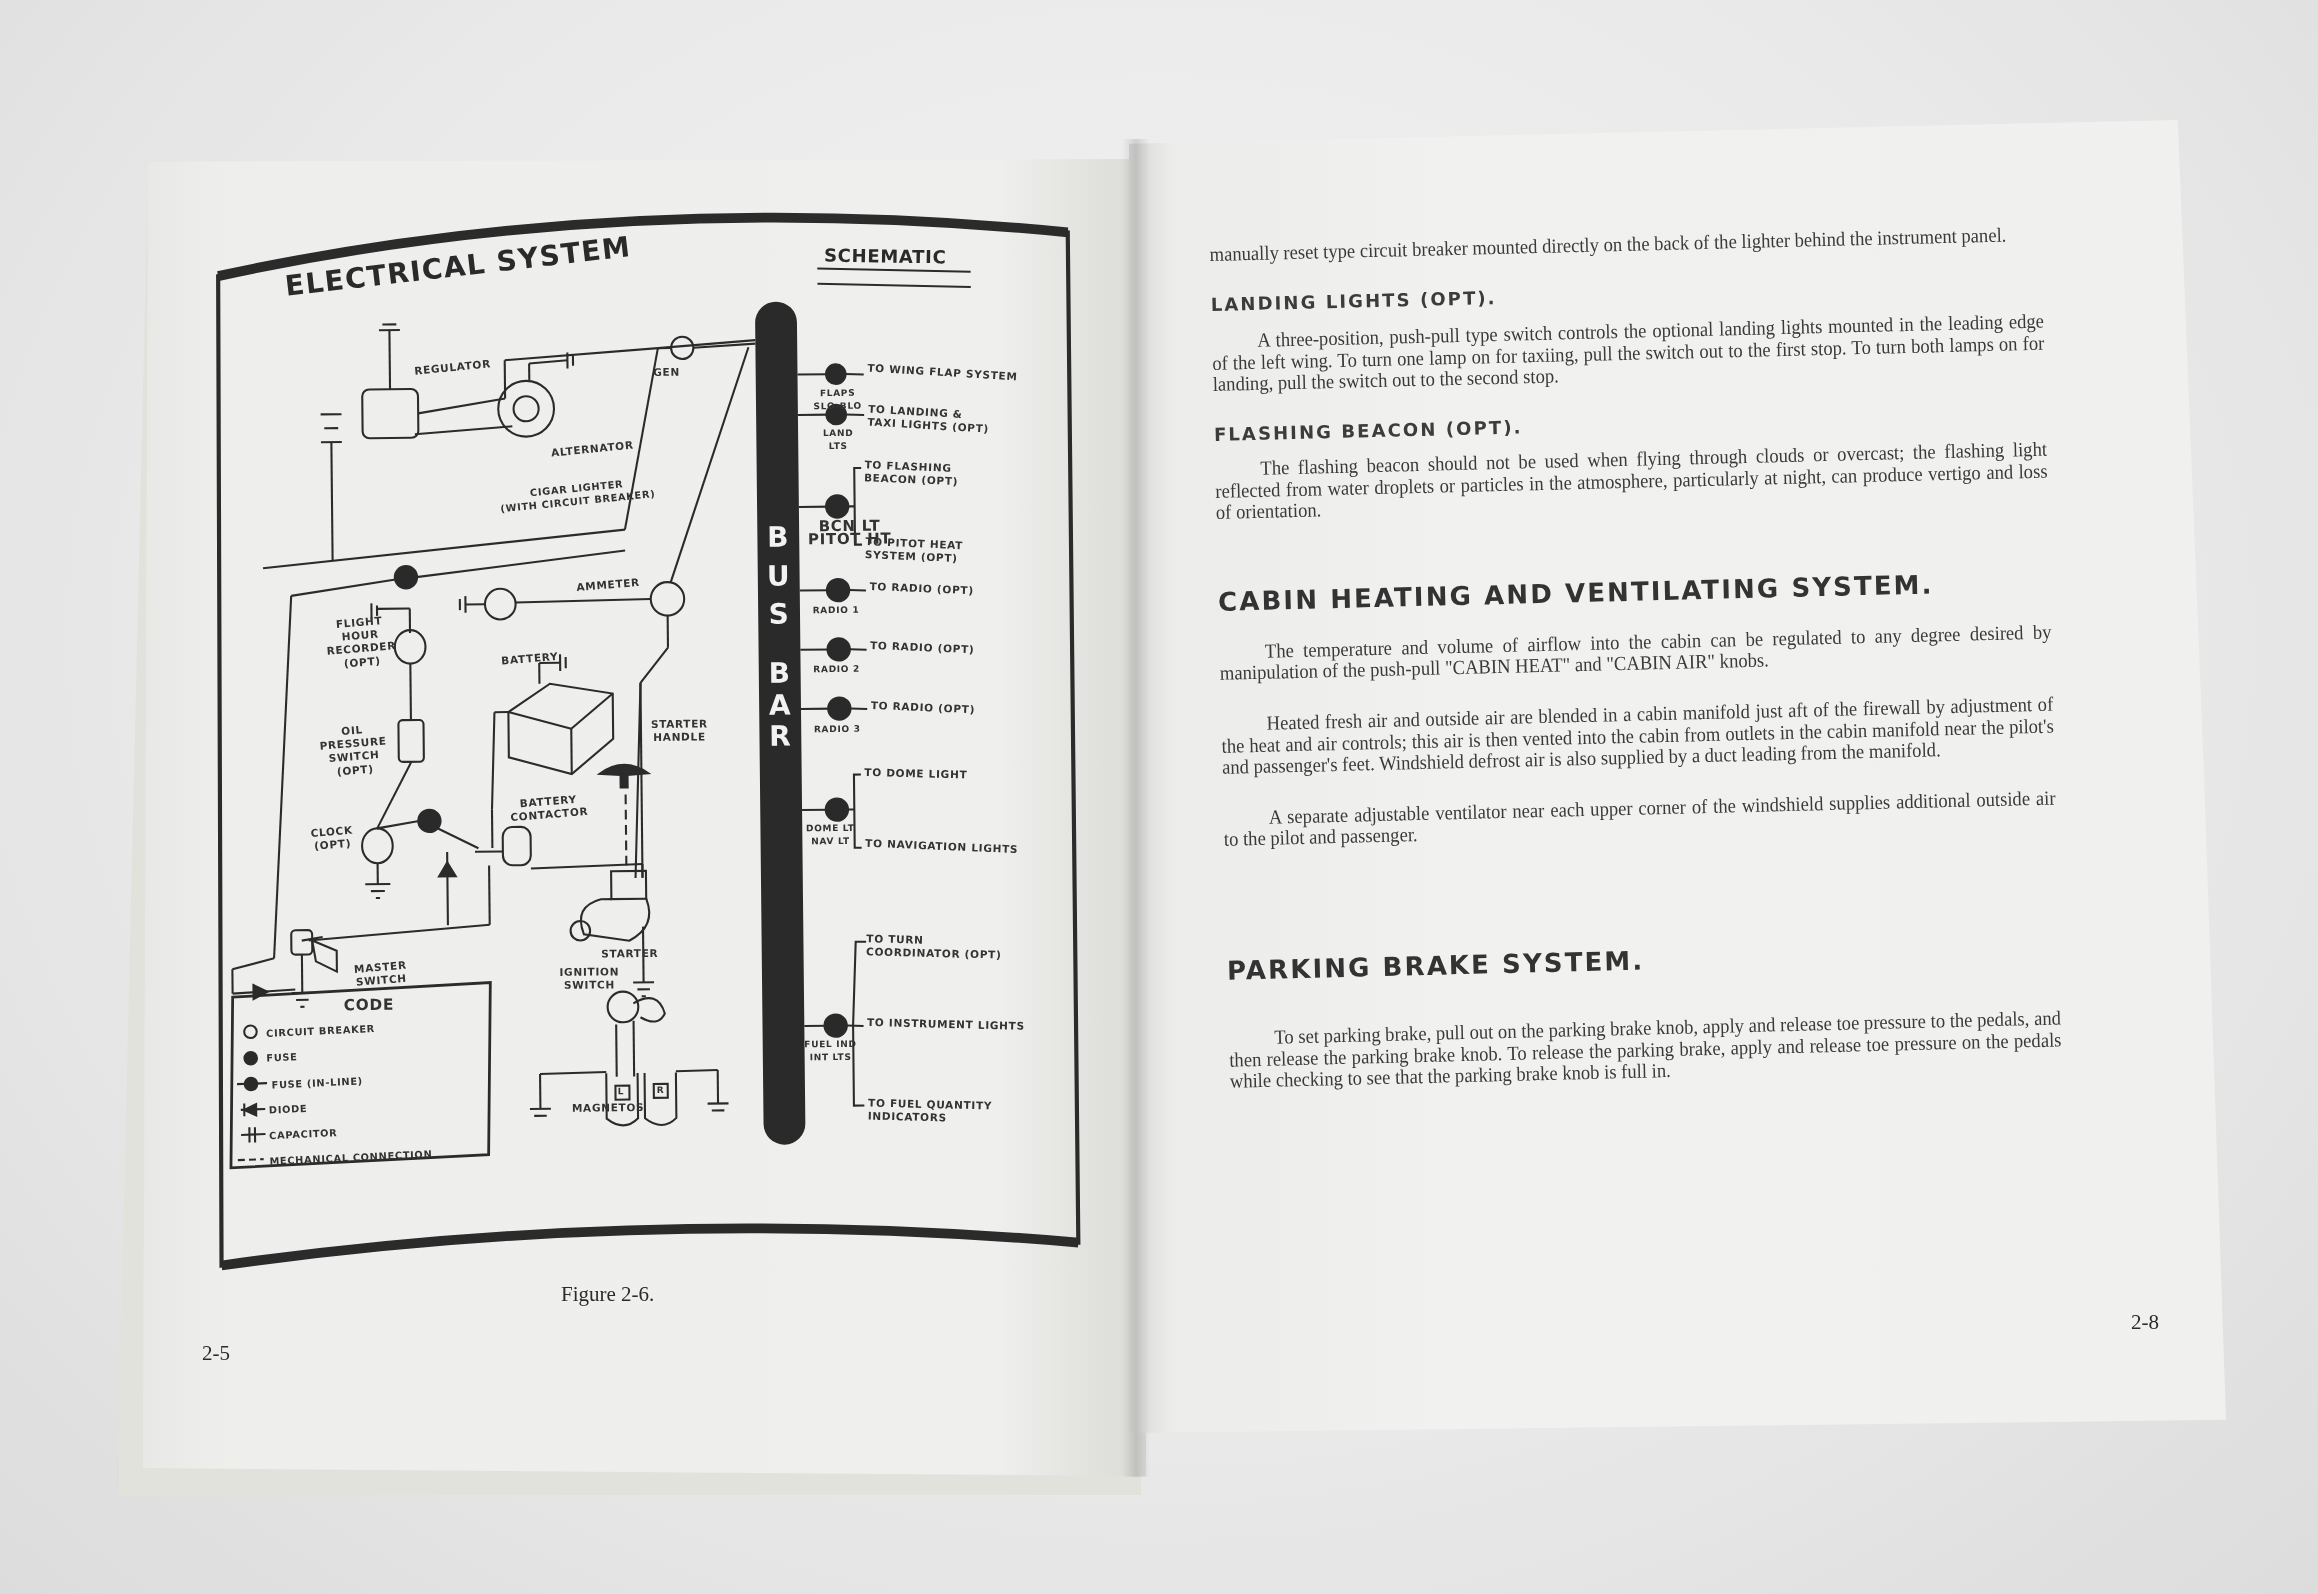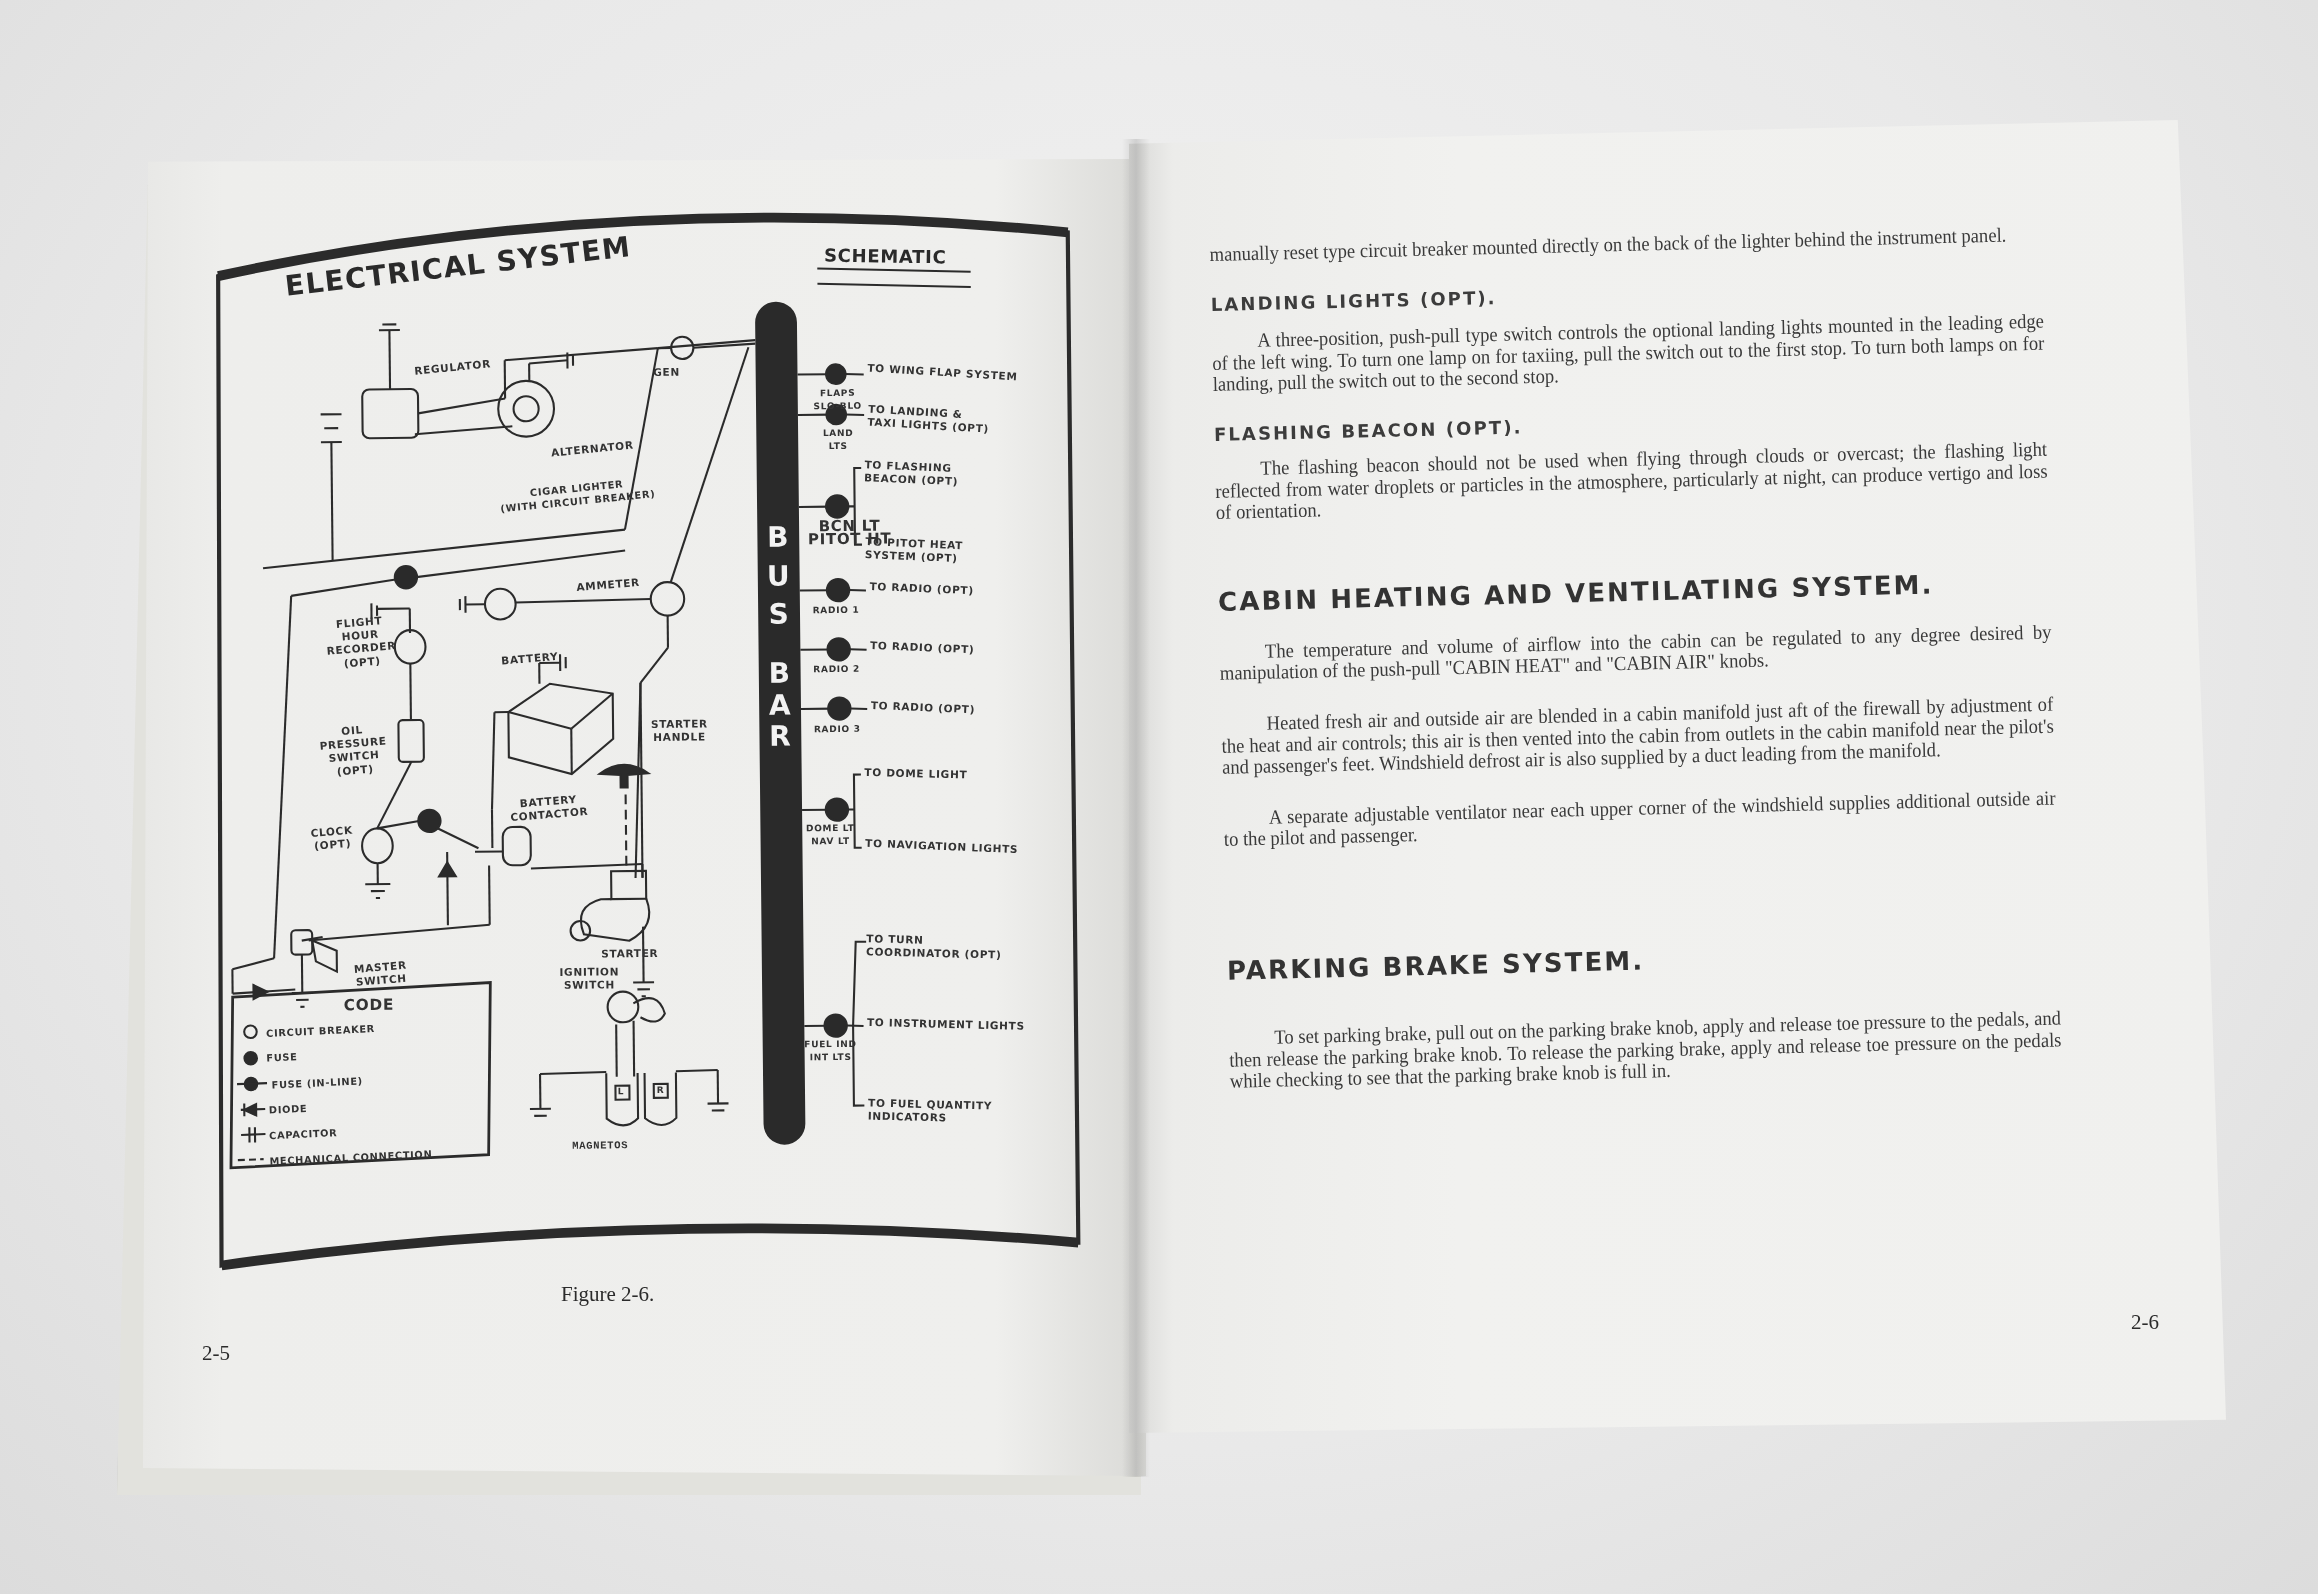--- a/index.html
+++ b/index.html
@@ -344,7 +344,7 @@
 SWITCH</div>
   <div class="dlabel" style="left:348px; top:763px;">IGNITION
 SWITCH</div>
-  <div class="dlabel" style="left:359px; top:937px;font-family:Liberation Mono, monospace;">MAGNETOS</div>
+  <div class="dlabel" style="left:359px; top:899px;">MAGNETOS</div>
   <div class="dlabel" style="left:405px; top:883px; font-size:9px;">L</div>
   <div class="dlabel" style="left:444px; top:882px; font-size:9px;">R</div>
 

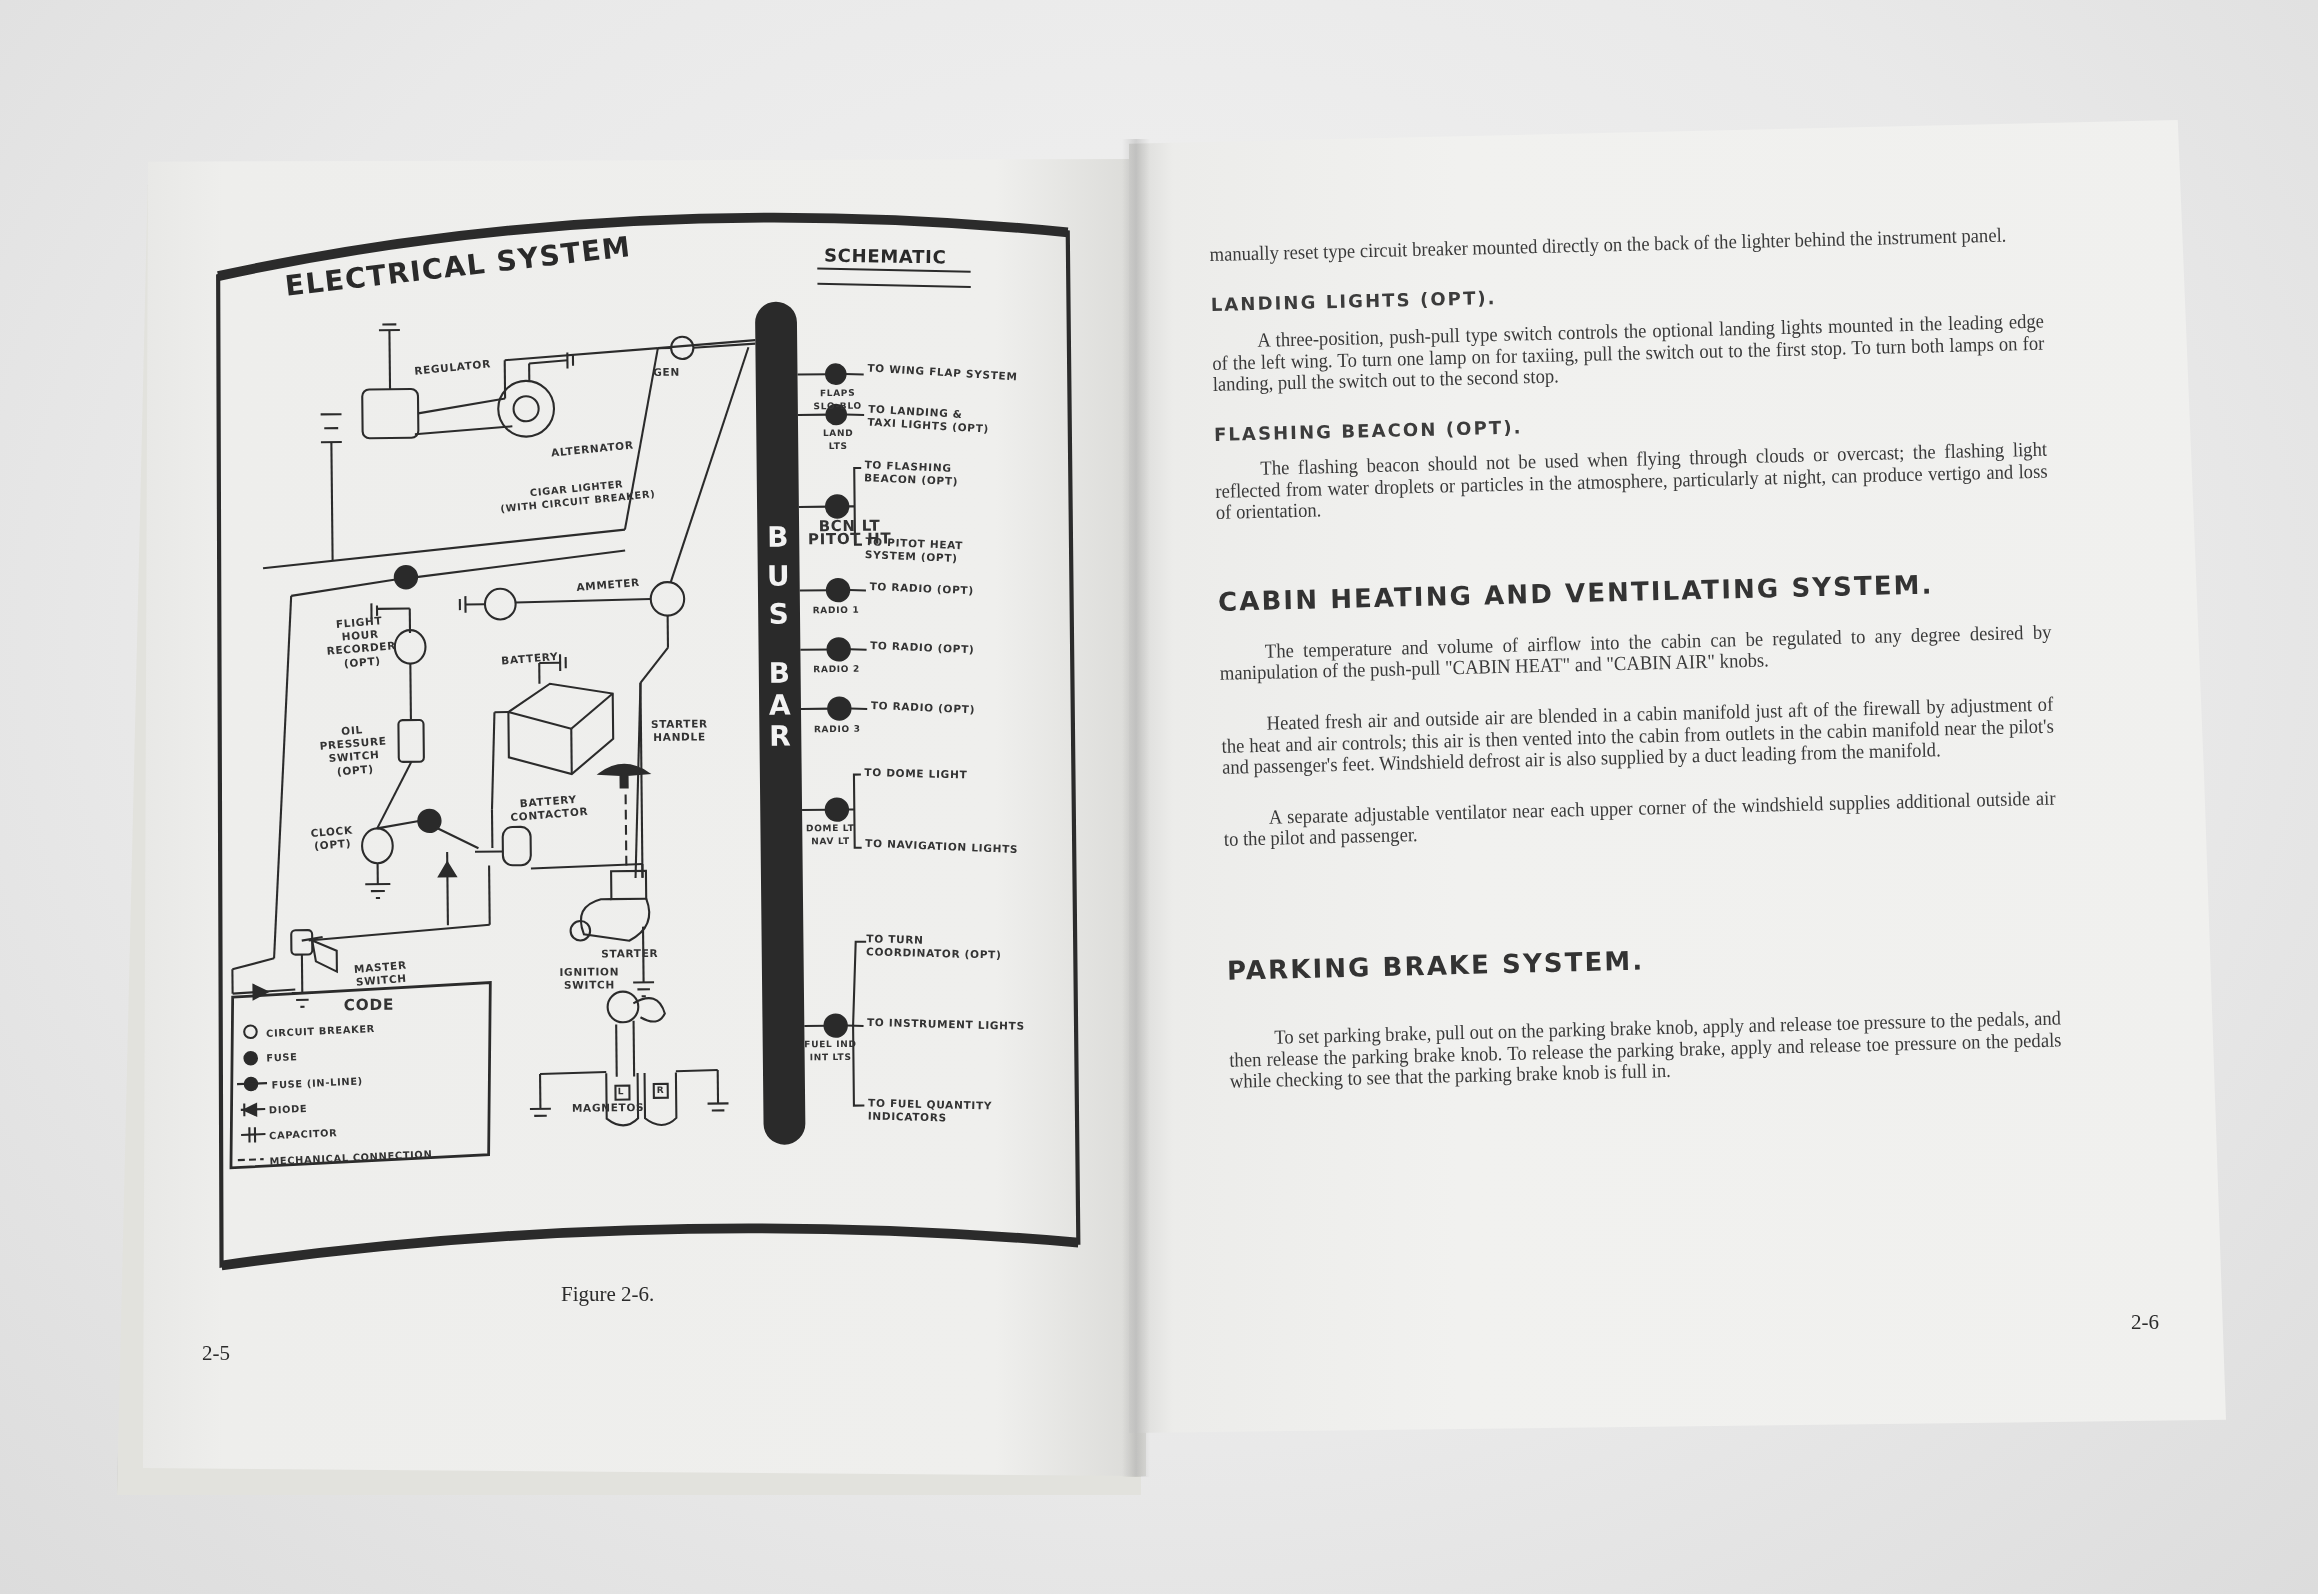--- a/index.html
+++ b/index.html
@@ -420,7 +420,7 @@
   <p class="indent">To set parking brake, pull out on the parking brake knob, apply and release toe pressure to the pedals,  and then release the parking brake knob.  To release the parking brake,  apply and release toe pressure on the pedals while checking to see that the parking brake knob is full in.</p>
 </div>
 
-<div class="page-num" style="left:2131px; top:1310px;">2-6</div>
+<div class="page-num" style="left:2131px; top:1310px;">2-8</div>
 
 
 </body></html>

